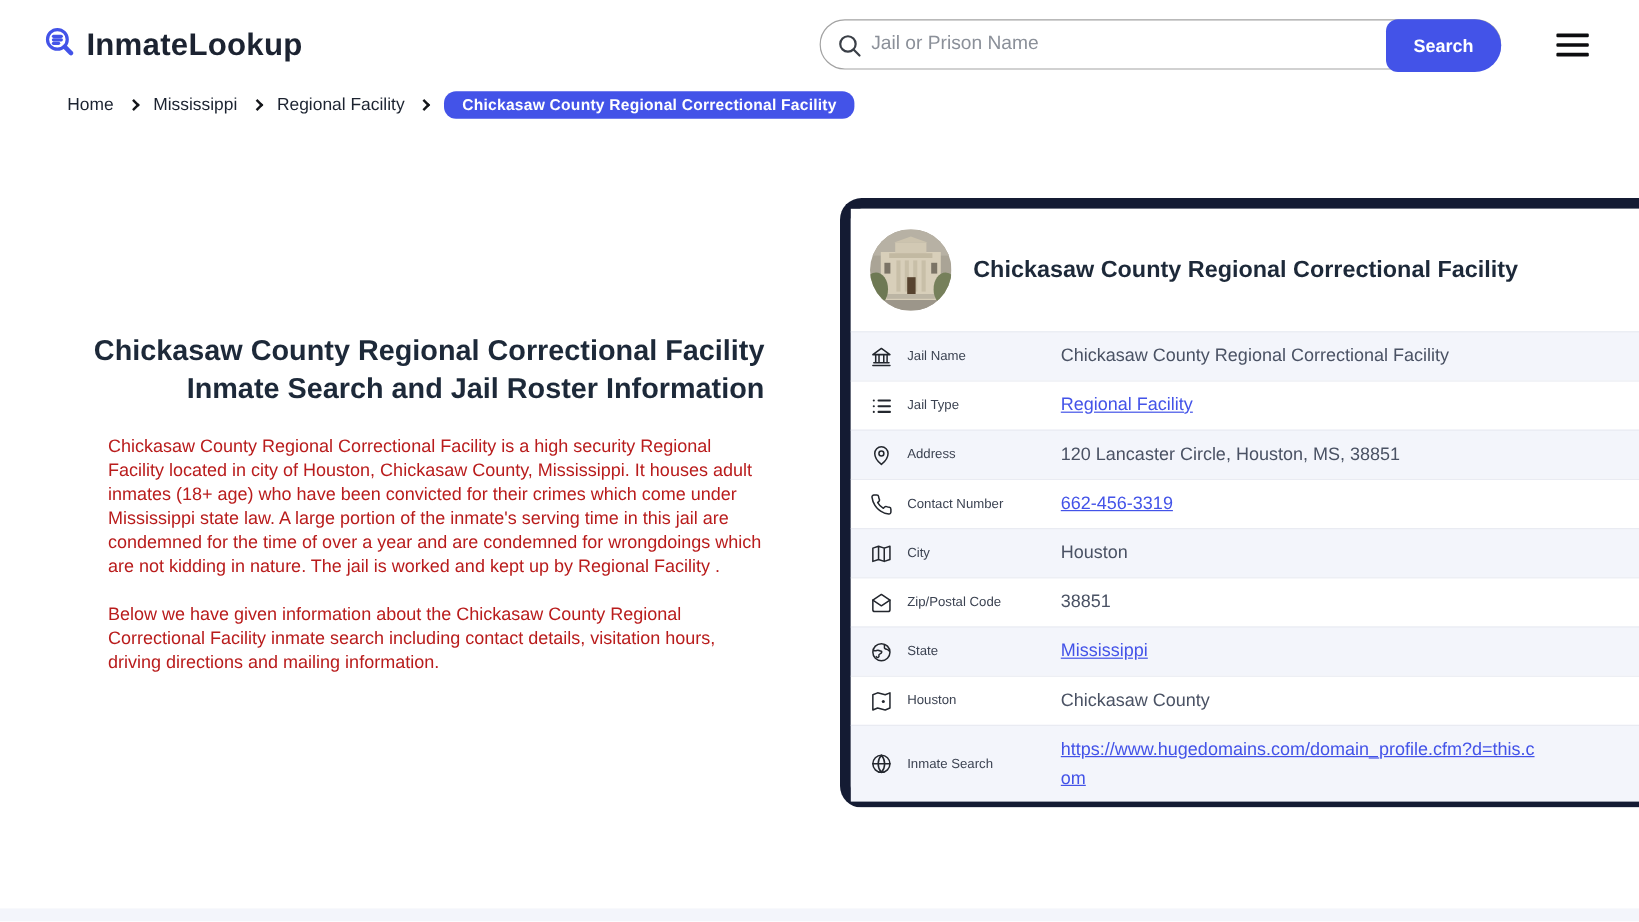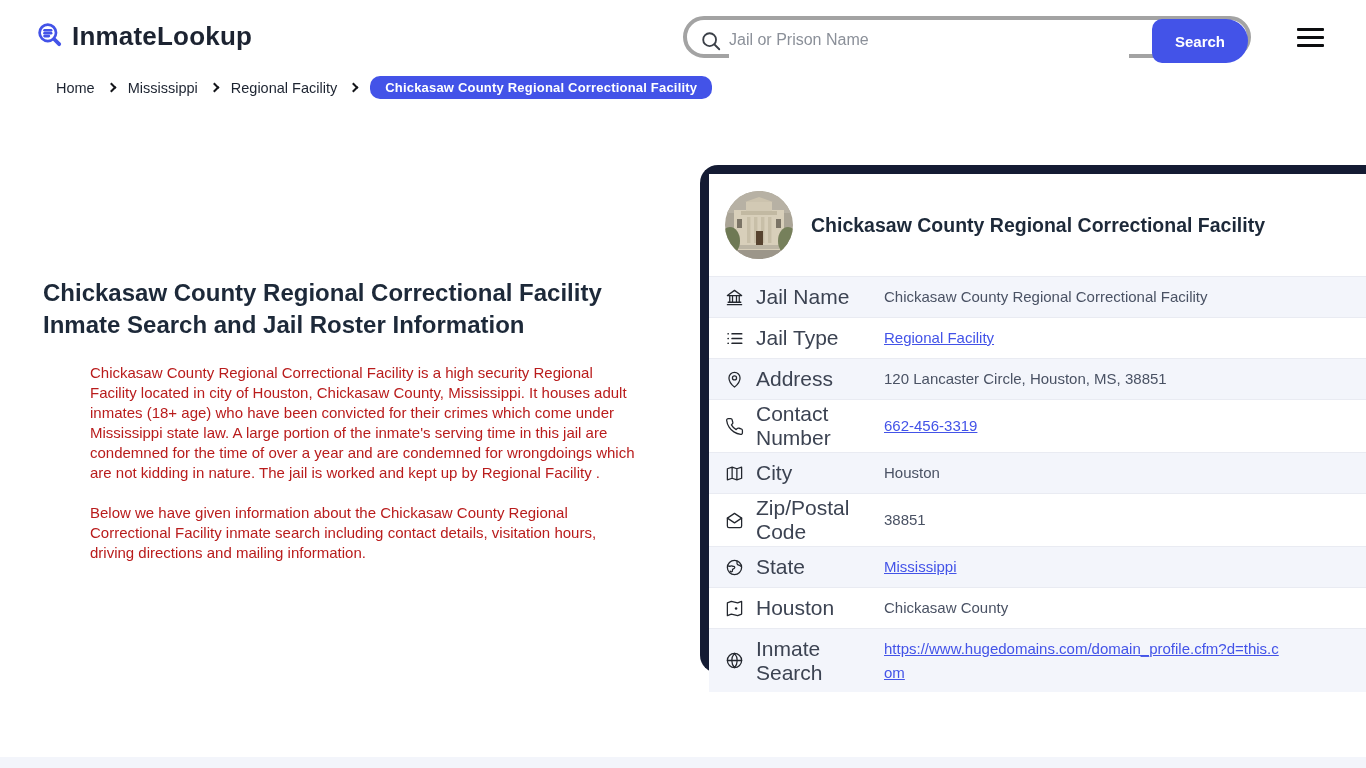--- a/index.html
+++ b/index.html
@@ -12,7 +12,7 @@
   .brand-text { font-size:26px; font-weight:700; color:#1c2331; letter-spacing:.2px; }
 
   .searchwrap { position:absolute; left:683px; top:16px; width:568px; height:42px;
-    border:4px solid #a3a3a3; border-radius:22px; background:#fff; }
+    border:1px solid #a3a3a3; border-radius:22px; background:#fff; }
   .searchwrap .sicon { position:absolute; left:13px; top:10px; width:22px; height:22px; color:#3a3f47; }
   .searchwrap input { position:absolute; left:42px; top:1px; width:400px; height:38px; border:none;
     outline:none; font-size:16px; color:#30343c; font-family:"Liberation Sans",sans-serif; }

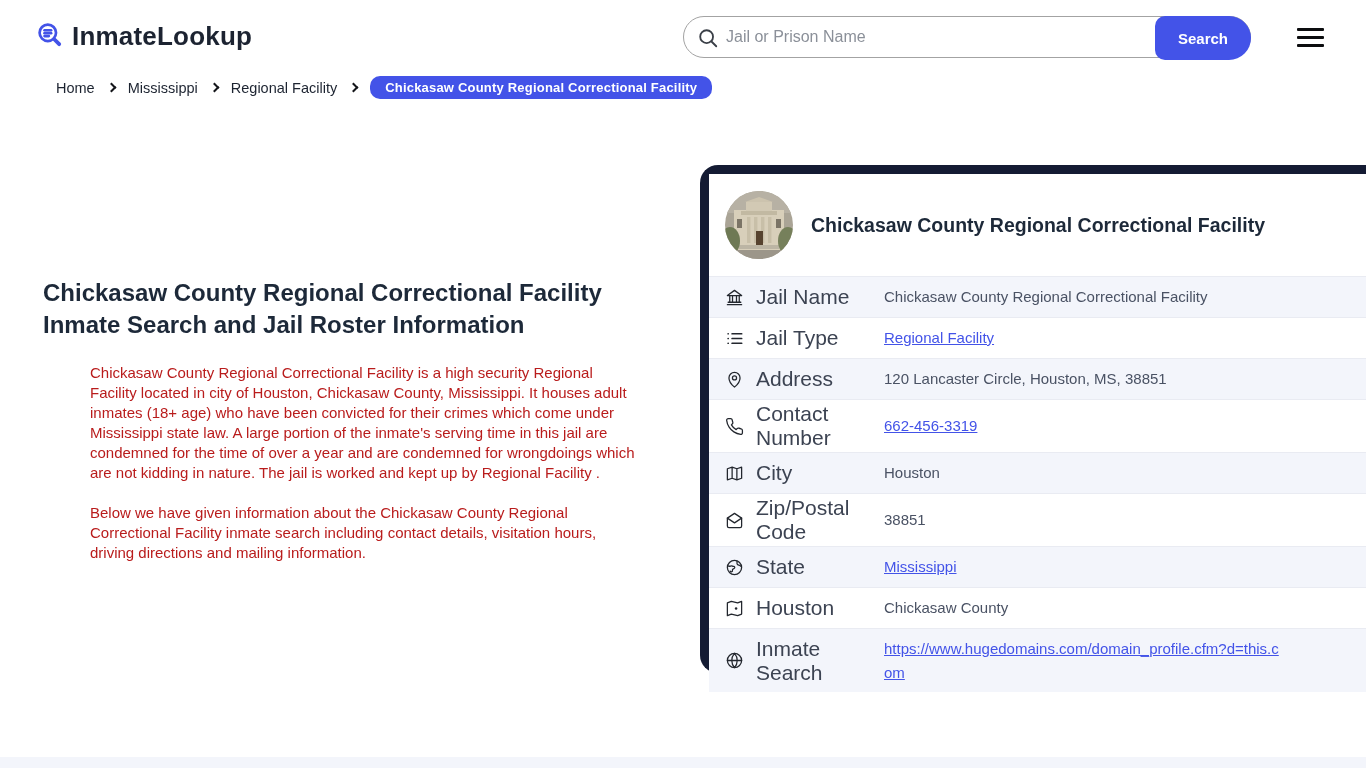--- a/index.html
+++ b/index.html
@@ -35,7 +35,7 @@
 
   
   .article { position:absolute; left:43px; top:277px; width:594px; }
-  .article h1 { font-size:24px; line-height:32px; font-weight:700; color:#1d2939; margin-bottom:22px; }
+  .article h1 { font-size:24px; line-height:32px; font-weight:700; color:#1d2939; margin-bottom:22px;text-align:right; }
   .article p { font-size:15px; line-height:20px; color:#b91c1c; margin-bottom:20px;margin-left:47px; }
 
   

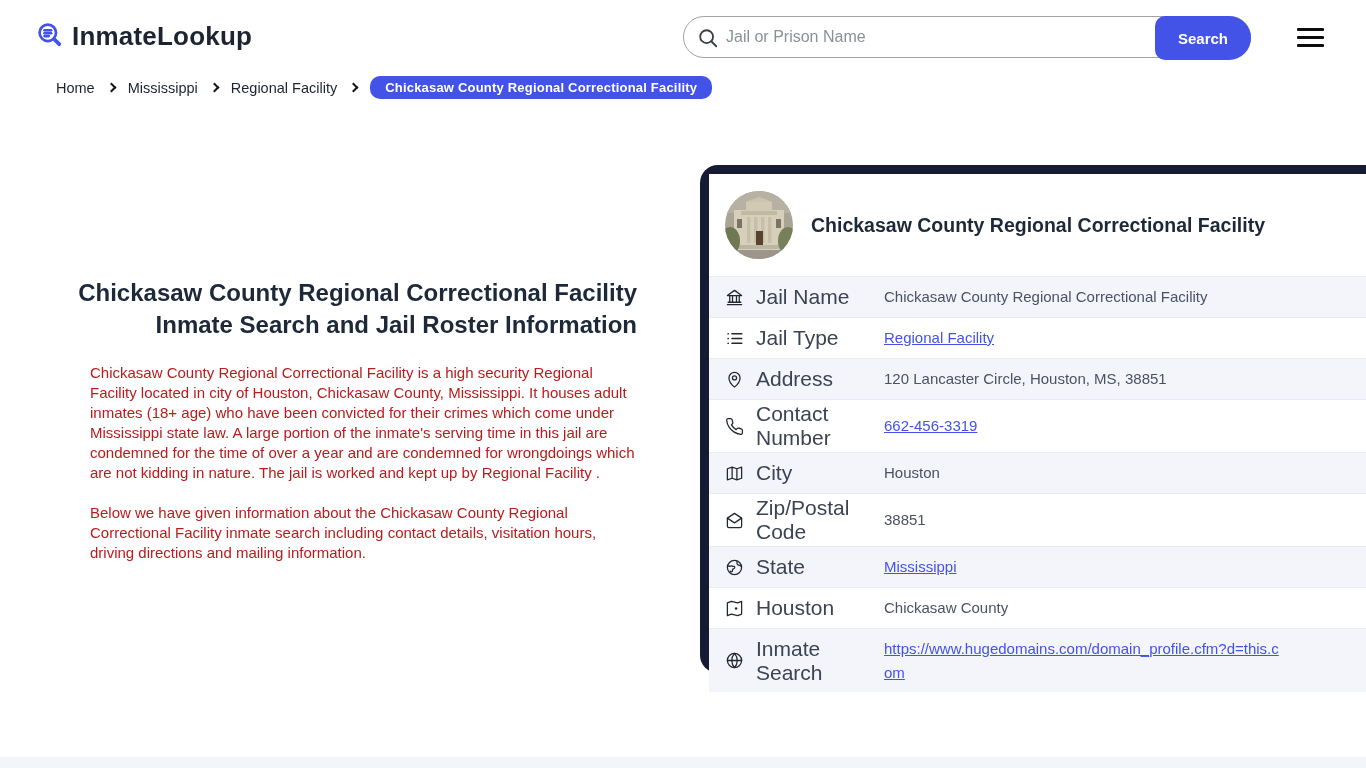--- a/index.html
+++ b/index.html
@@ -51,7 +51,7 @@
   .row:last-child { min-height:64px; }
   .ric { width:19px; height:19px; margin-right:12px; flex-shrink:0; color:#23272e; }
   .ric svg { width:19px; height:19px; display:block; }
-  .rlabel { width:128px; flex-shrink:0; font-size:21px; color:#3c4352; }
+  .rlabel { width:128px; flex-shrink:0; font-size:11px; color:#3c4352; }
   .rvalue { font-size:15px; color:#4a5264; max-width:400px; line-height:24px; }
   a.rvalue { color:var(--accent,#4353e8); text-decoration:underline; cursor:pointer; word-break:break-all; }
 

